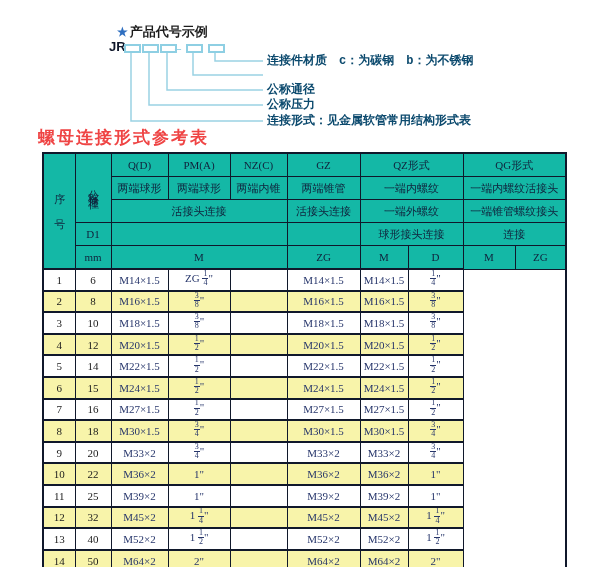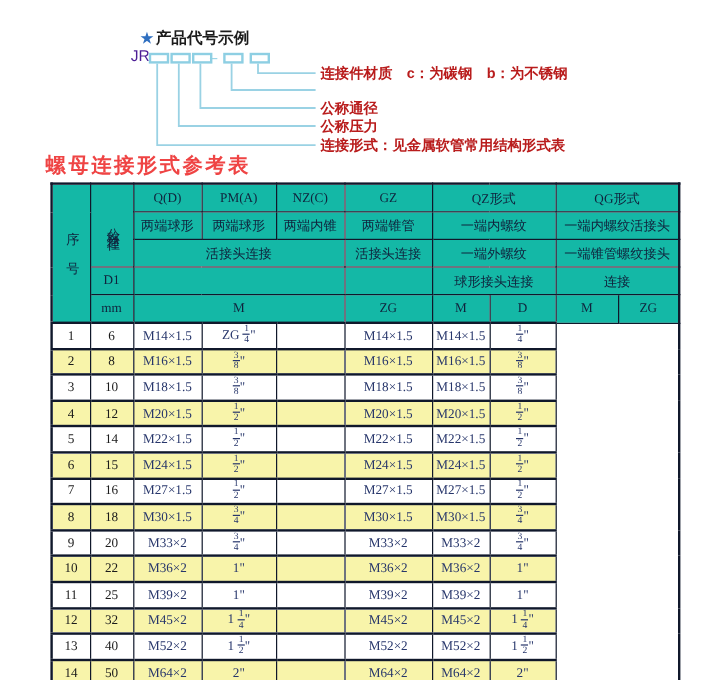--- a/index.html
+++ b/index.html
@@ -11,8 +11,8 @@
   #diag-heading{position:absolute;left:117px;top:23px;font-size:13px;font-weight:bold;
                 color:#1c1c1c;font-family:"Liberation Sans",sans-serif;white-space:nowrap;}
   #diag-heading .star{color:#2f6fc0;margin-right:2px;font-size:12px;}
-  #code-prefix{position:absolute;left:109px;top:39px;font-size:13px;font-weight:normal;
-               color:#4c1d95;font-family:"Liberation Sans",sans-serif;}
+  #code-prefix{position:absolute;left:109px;top:39px;font-size:13px;font-weight:bold;
+               color:#0f172a;font-family:"Liberation Sans",sans-serif;}
   .code-box{position:absolute;top:44px;width:13px;height:5px;border:2px solid #8ecfe3;background:#fff;}
   #code-dash{position:absolute;left:175px;top:41px;color:#8ecfe3;font-weight:bold;font-size:12px;}
   #connectors{position:absolute;left:0;top:0;}

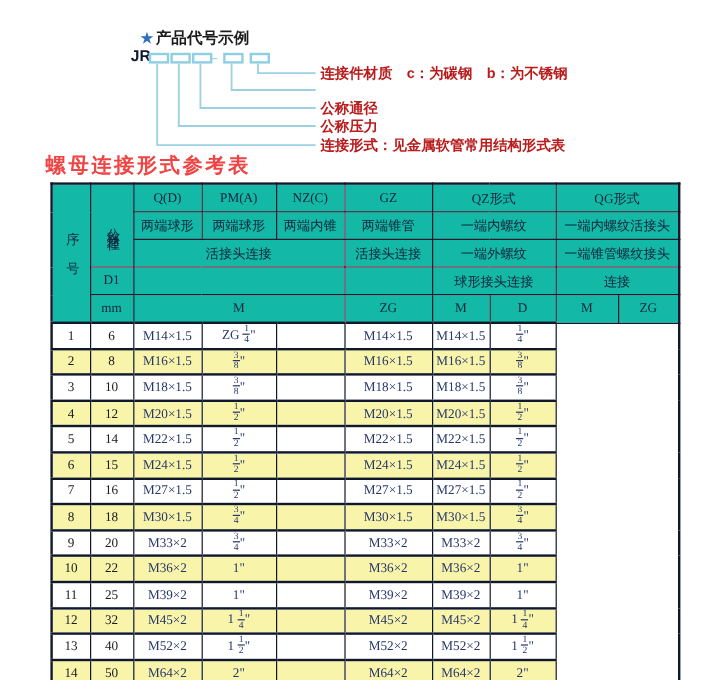--- a/index.html
+++ b/index.html
@@ -16,8 +16,8 @@
   .code-box{position:absolute;top:44px;width:13px;height:5px;border:2px solid #8ecfe3;background:#fff;}
   #code-dash{position:absolute;left:175px;top:41px;color:#8ecfe3;font-weight:bold;font-size:12px;}
   #connectors{position:absolute;left:0;top:0;}
-  .diag-label{position:absolute;left:267px;font-size:12px;font-weight:bold;color:#b91c1c;
-              white-space:nowrap;line-height:14px;font-family:Liberation Sans, sans-serif;}
+  .diag-label{position:absolute;left:267px;font-size:12px;font-weight:bold;color:#0c4a6e;
+              white-space:nowrap;line-height:14px;font-family:Liberation Mono, monospace;}
 
   
   #table-title{position:absolute;left:38px;top:126px;font-size:17px;font-weight:bold;

